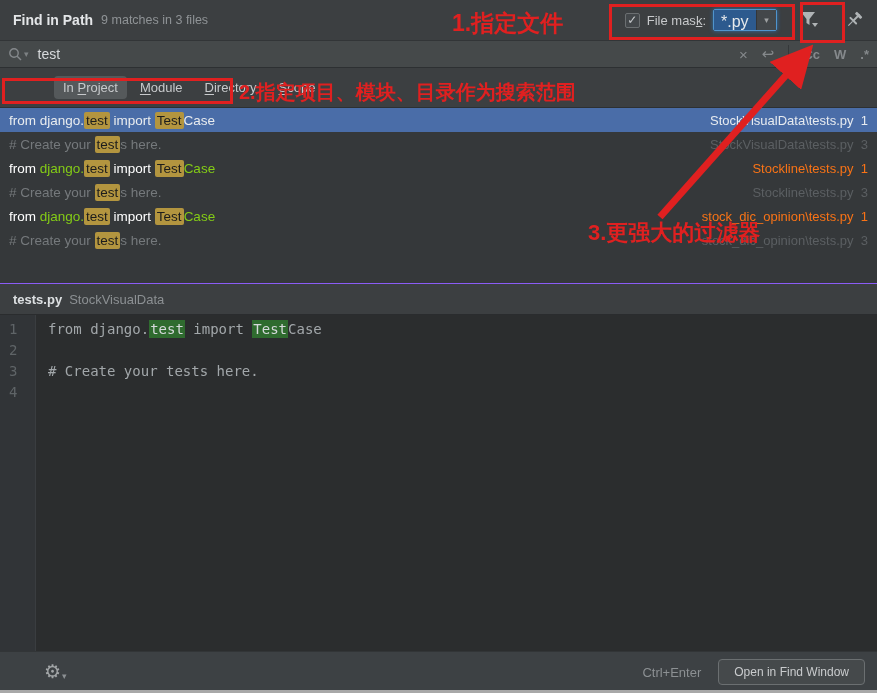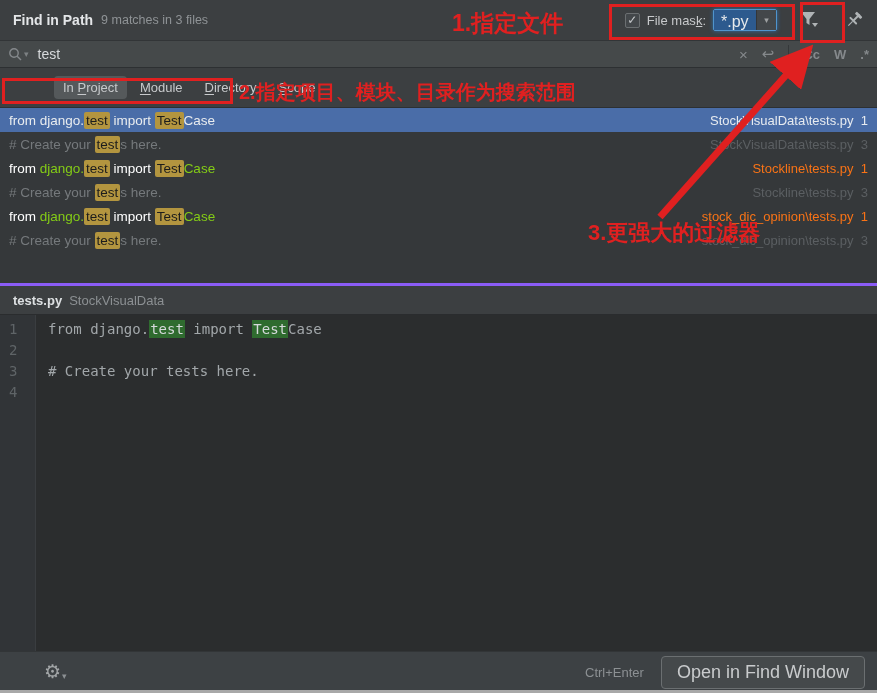--- a/index.html
+++ b/index.html
@@ -45,7 +45,7 @@
   .seg-hl { background:#b3953f; color:#1c1c1c; border-radius:2px; padding:1px 2px; }
 
   
-  .pheader { height:31px; background:#3c3f41; border-top:3px solid #8b5cf6; display:flex; align-items:center; padding-left:13px; }
+  .pheader { height:31px; background:#3c3f41; border-top:1px solid #8b5cf6; display:flex; align-items:center; padding-left:13px; }
   .pfile { color:#dde0e2; font-weight:bold; font-size:13px; }
   .pproj { color:#8c9093; margin-left:7px; font-size:13px; }
   .code-area { position:relative; height:337px; background:#2b2d2e; border-top:1px solid #2a2c2e;

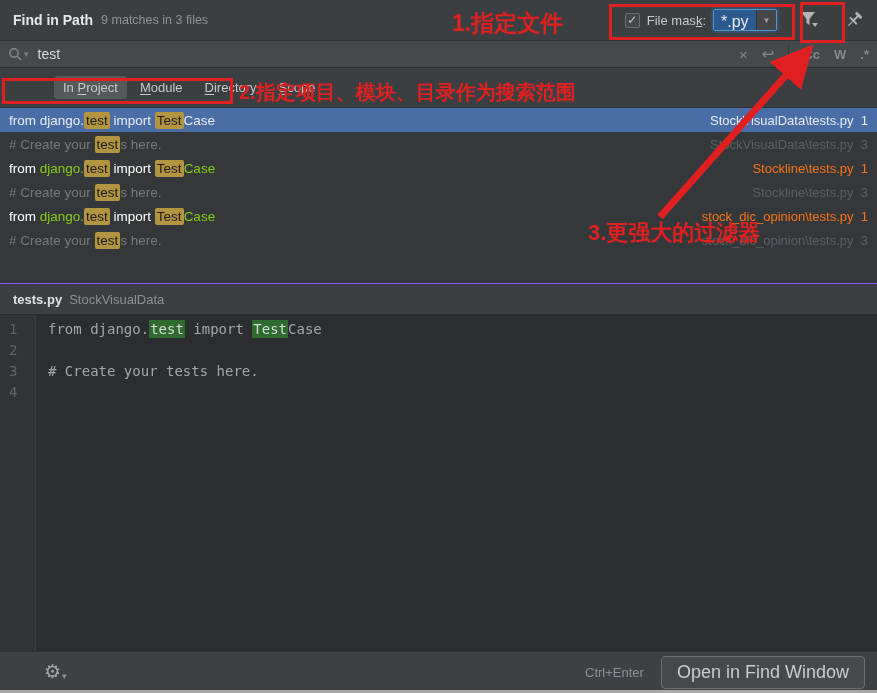--- a/index.html
+++ b/index.html
@@ -64,7 +64,7 @@
   .spacer { flex:1; }
   .shortcut { color:#8c9093; margin-right:17px; font-size:13px; }
   .openbtn { margin-right:12px; border:1px solid #6b6f71; border-radius:4px; background:#45494b;
-             color:#c9cbcd; font-size:18px; padding:5px 15px; font-family:inherit; }
+             color:#c9cbcd; font-size:12px; padding:5px 15px; font-family:inherit; }
 
   
   .topctl { position:absolute; top:0; right:0; height:40px; display:flex; align-items:center; }

